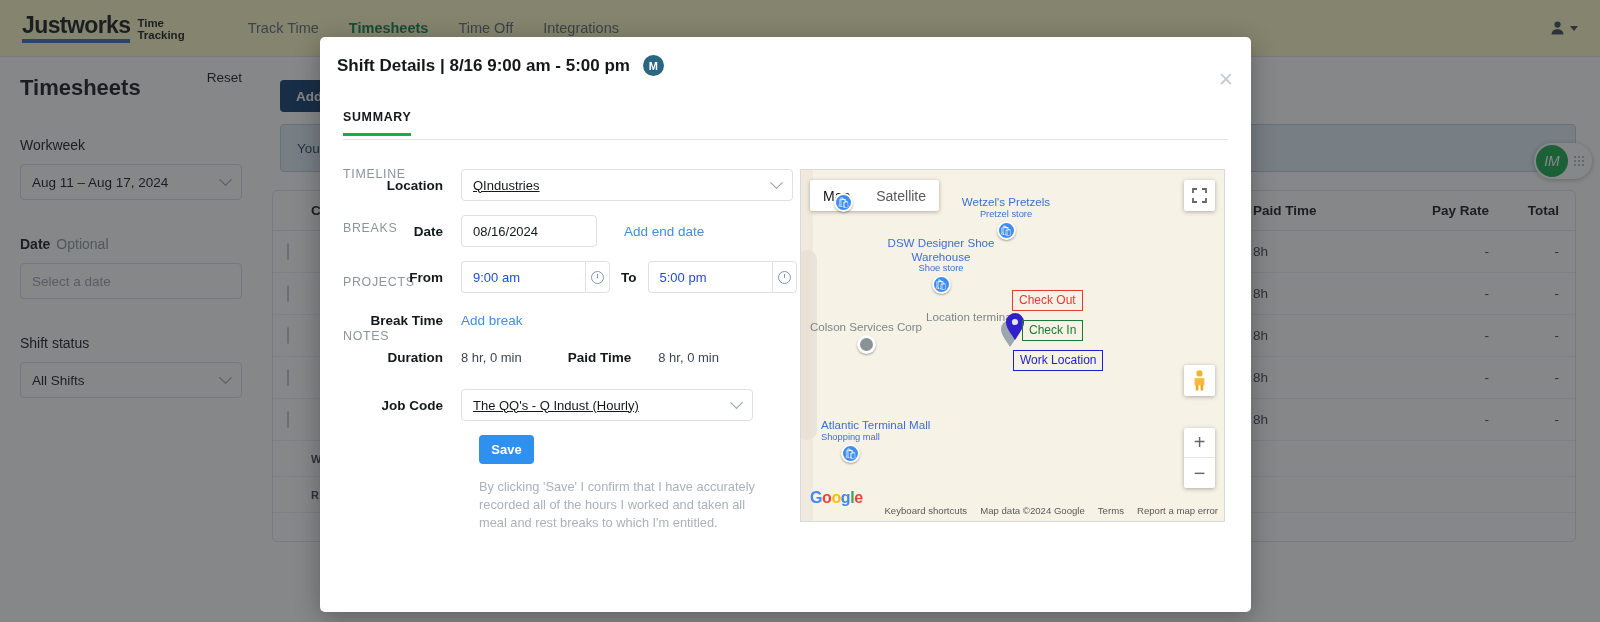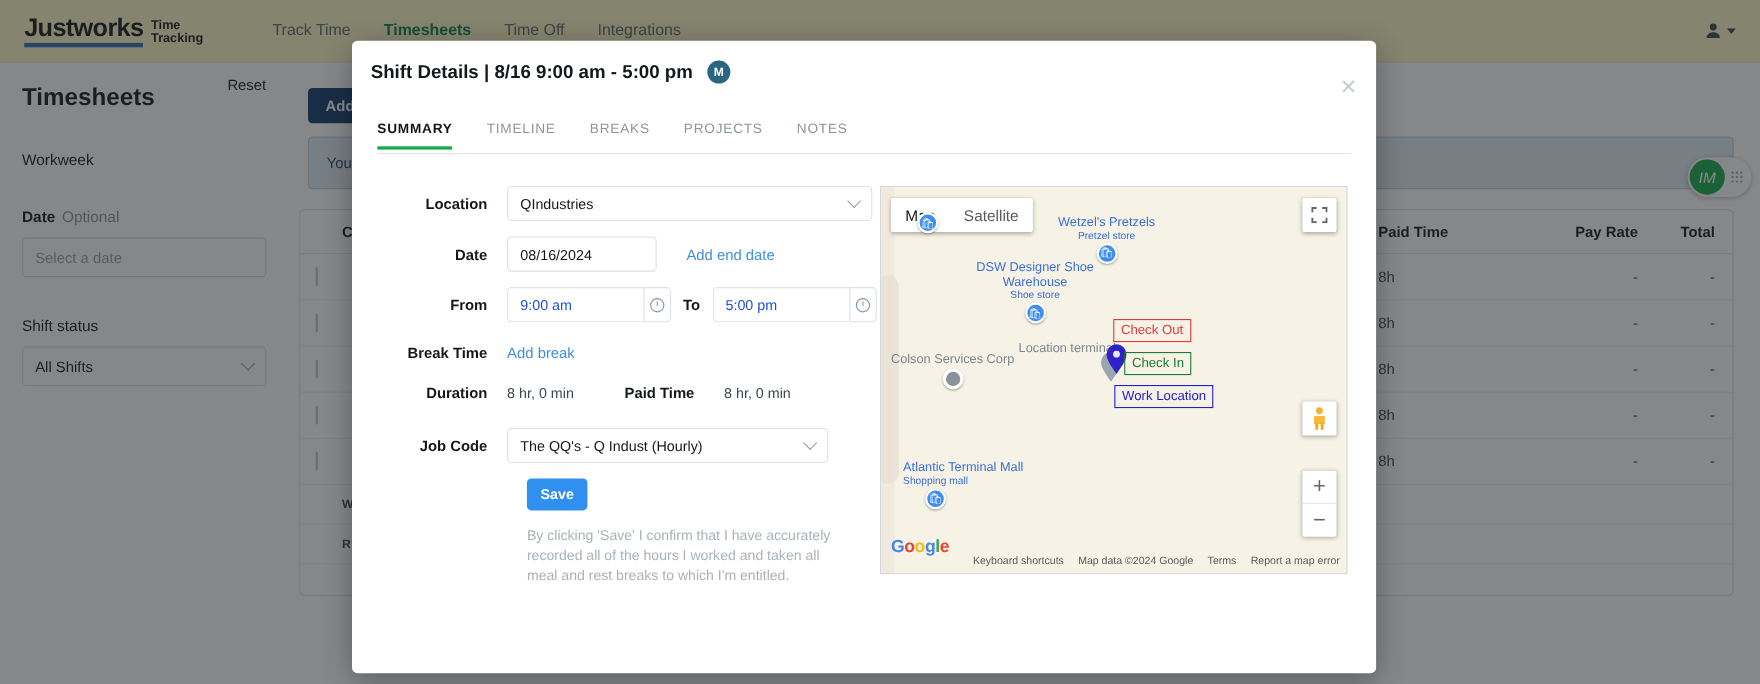--- a/index.html
+++ b/index.html
@@ -143,7 +143,7 @@
   }
   .tabs {
     position: absolute; left: 23px; right: 23px; top: 73px; height: 30px;
-    border-bottom: 1px solid #e3e6e8; display: flex; gap: 31px; align-items: flex-start;
+    border-bottom: 1px solid #e3e6e8; display: flex; gap: 31px; align-items: flex-start; flex-direction: column;
   }
   .tab {
     font-size: 12.4px; letter-spacing: .7px; color: #8b959c;

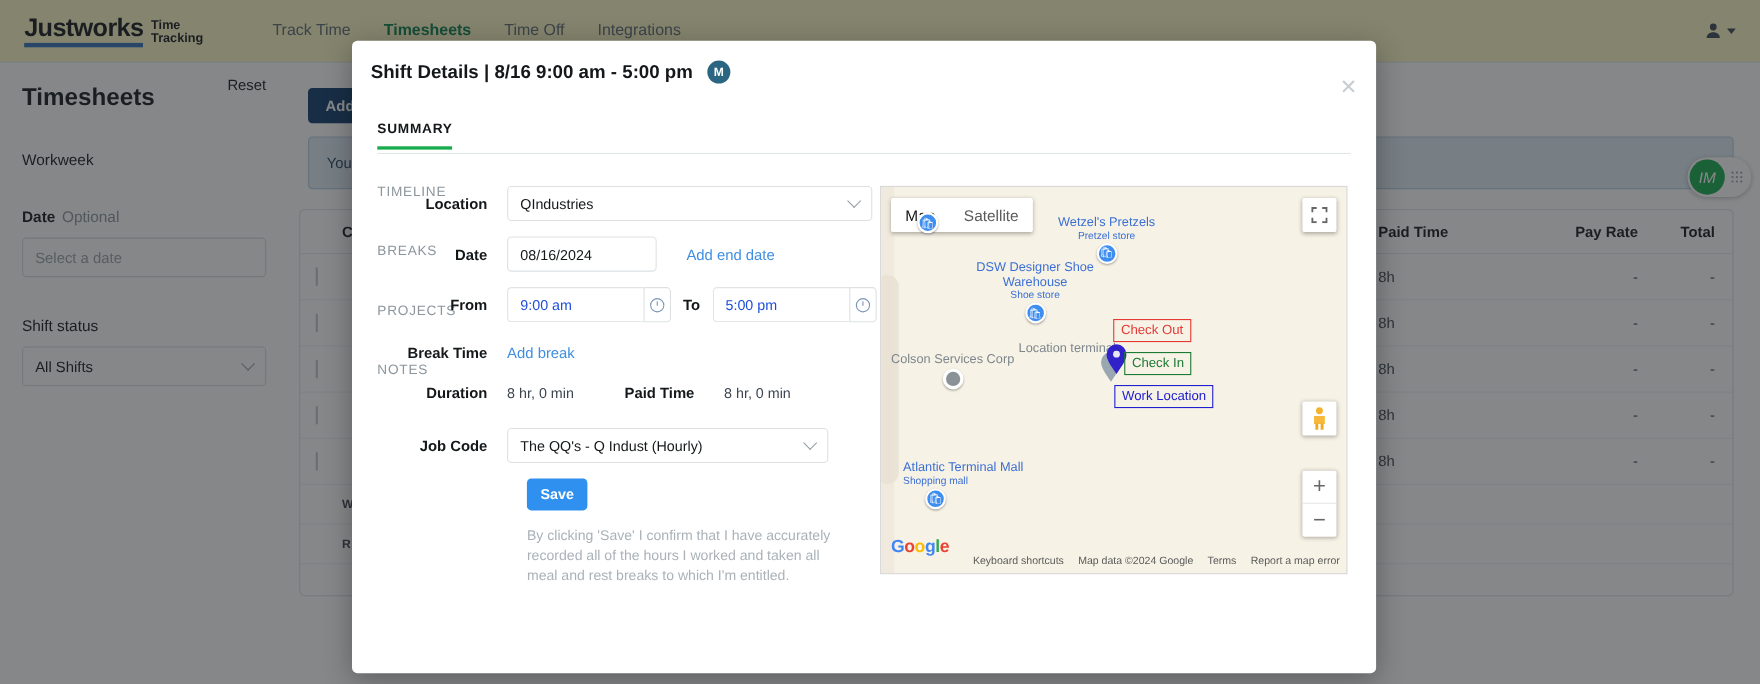--- a/index.html
+++ b/index.html
@@ -294,6 +294,10 @@
       <div class="sb-reset">Reset</div>
 
       <div class="sb-label">Workweek</div>
+      <div class="sb-field">
+        <span>Aug 11 – Aug 17, 2024</span>
+        <span class="chev"></span>
+      </div>
 
       <div class="sb-label">
         <b>Date</b><span class="optional">Optional</span>

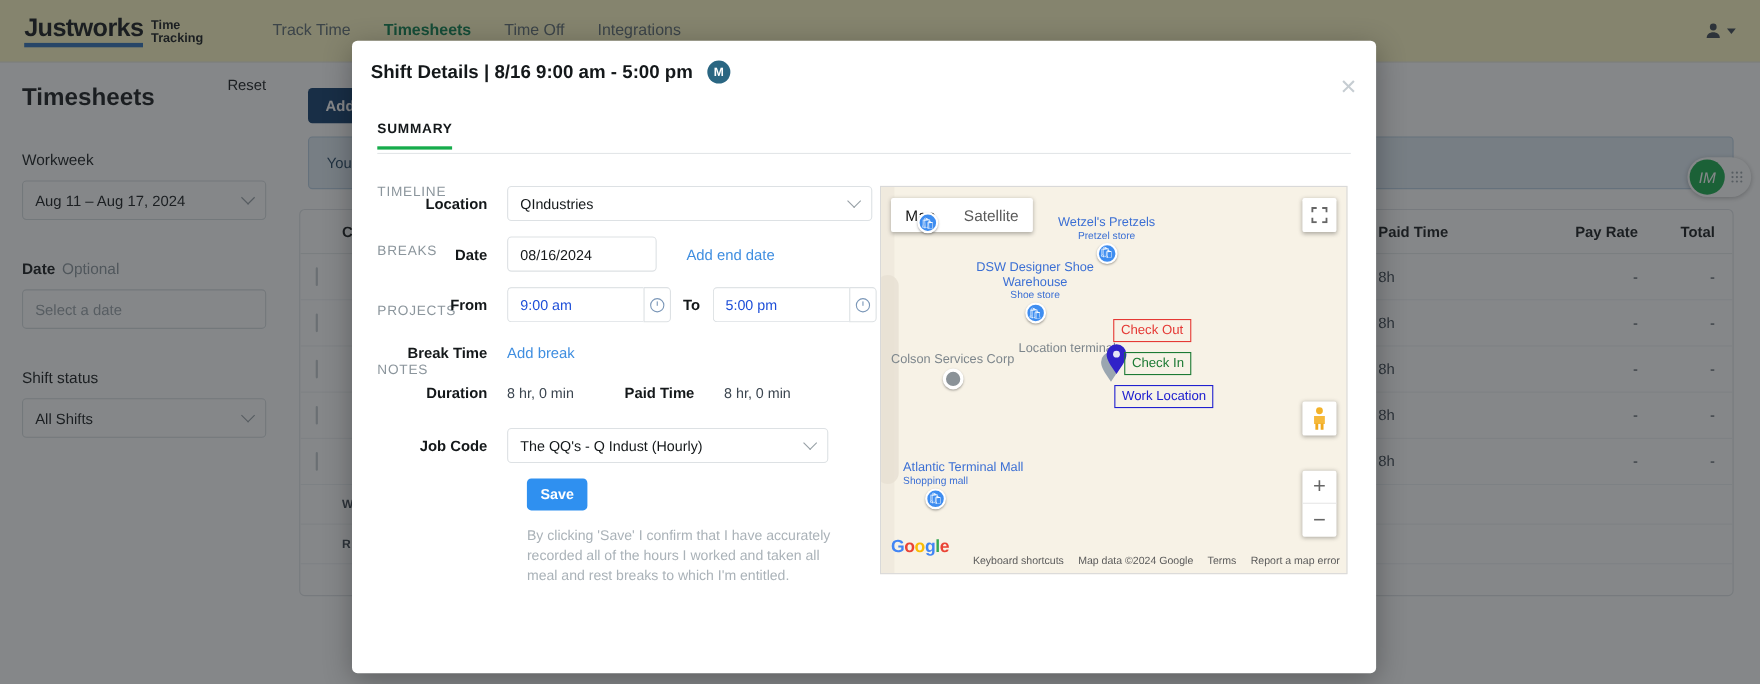--- a/index.html
+++ b/index.html
@@ -162,7 +162,7 @@
     height: 32px; border: 1px solid #dde1e4; border-radius: 4px; background: #fff;
     display: flex; align-items: center; padding: 0 11px; font-size: 13px; color: #14181a;
   }
-  .inp.sel { width: 332px; }
+  .inp.sel { width: 332px; text-decoration: underline; }
   .inp.sel .chev { margin-left: auto; }
   .inp.date { width: 136px; }
   .inp.time { width: 124px; border-right: none; border-radius: 4px 0 0 4px; color: #1d4ed8; }

